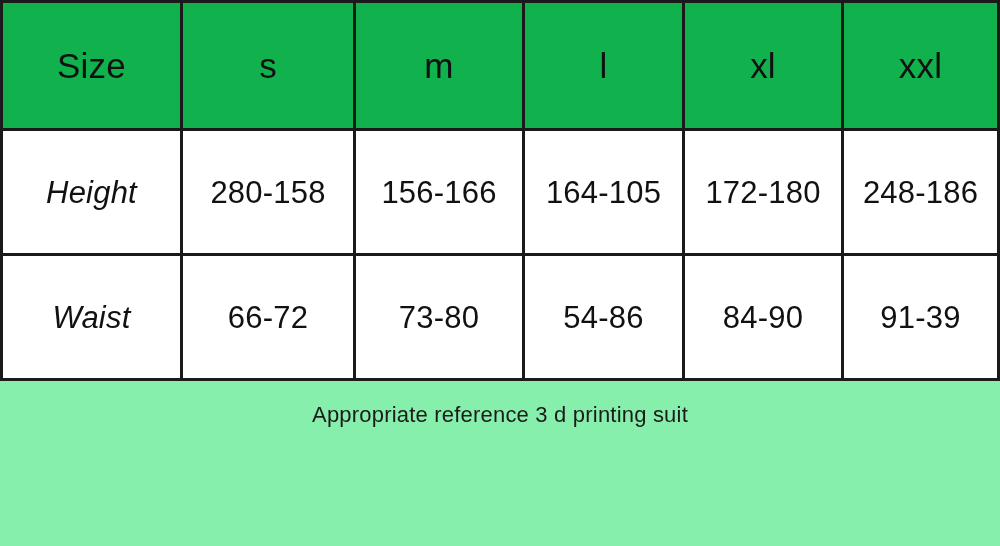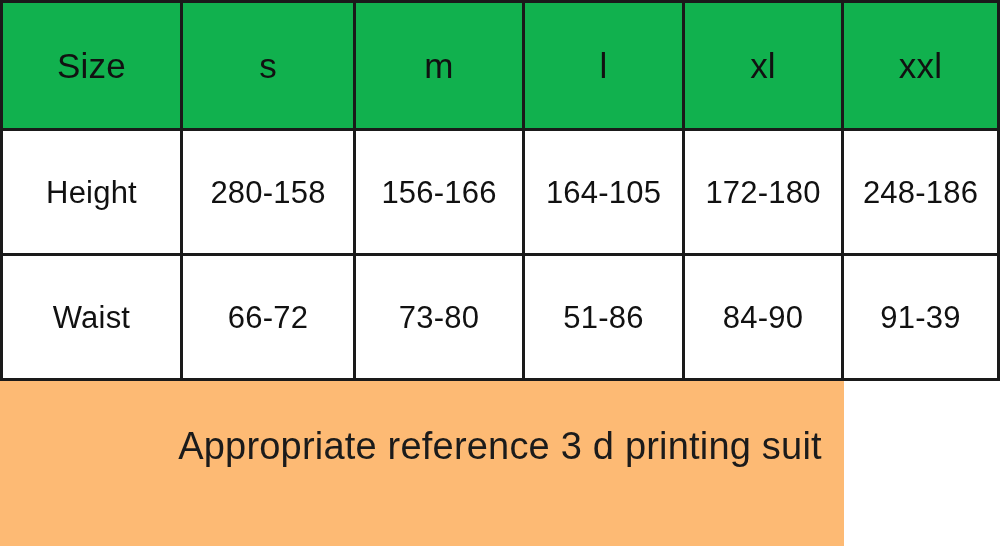--- a/index.html
+++ b/index.html
@@ -17,9 +17,9 @@
 
   #page {
     position: relative;
-    width: 844px;
+    width: 1000px;
     height: 546px;
-    background: #fdba74;
+    background: #86efac;
     box-sizing: border-box;
   }
 

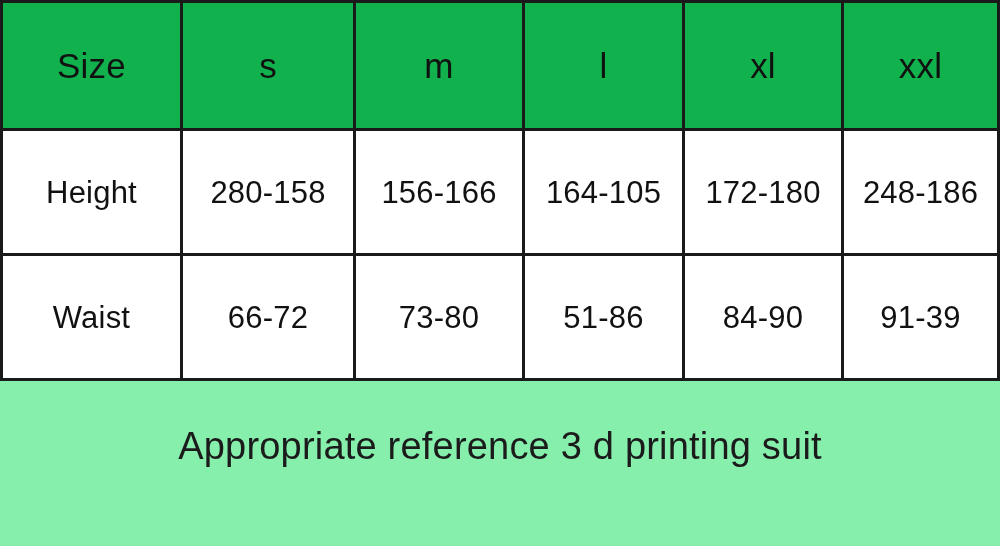--- a/index.html
+++ b/index.html
@@ -73,6 +73,7 @@
 
   td.row-label {
     font-size: 31px;
+    font-style: italic;
   }
 
   

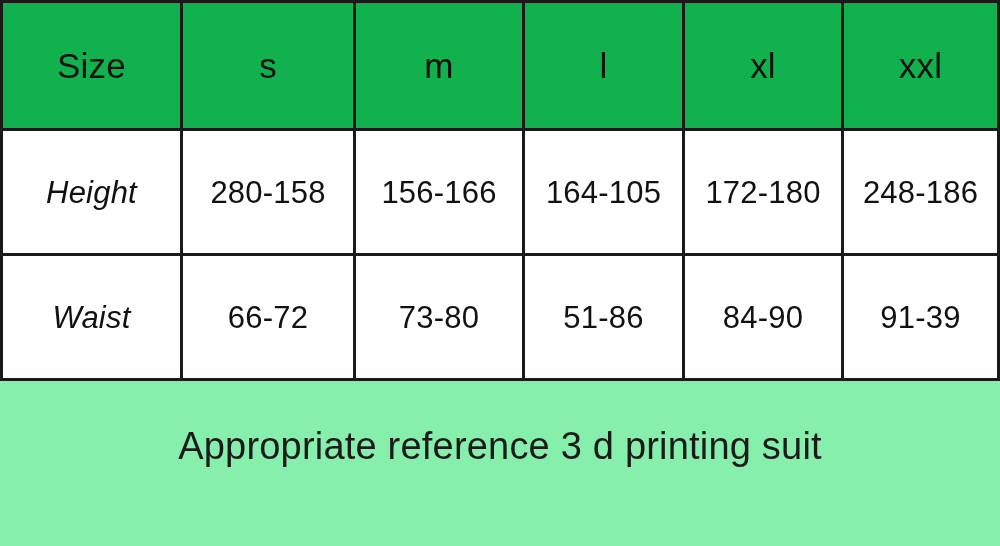--- a/index.html
+++ b/index.html
@@ -128,7 +128,7 @@
           <td class="row-label">Waist</td>
           <td>66-72</td>
           <td>73-80</td>
-          <td>51-86</td>
+          <td>54-86</td>
           <td>84-90</td>
           <td>91-39</td>
         </tr>

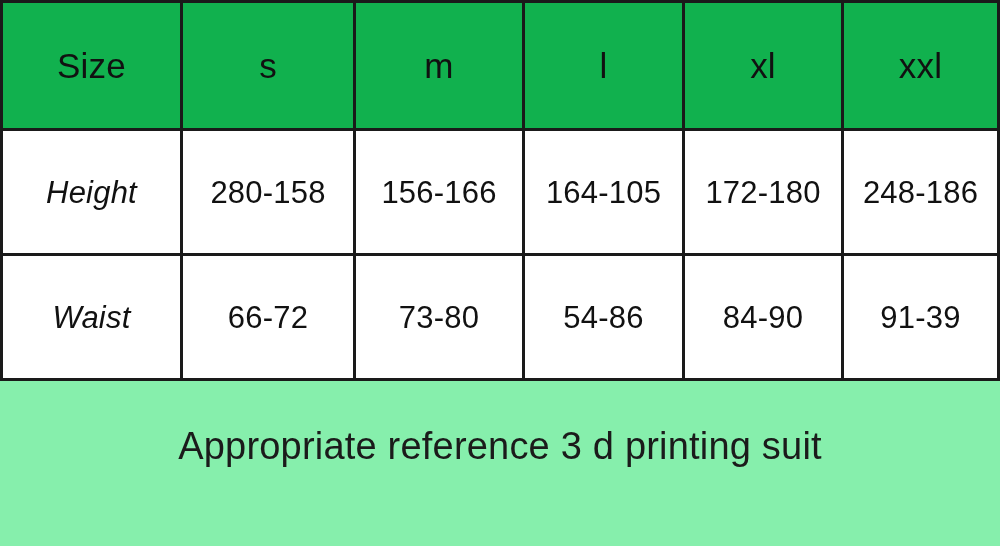--- a/index.html
+++ b/index.html
@@ -80,10 +80,10 @@
   .caption {
     position: absolute;
     left: 0;
-    top: 425px;
+    top: 402px;
     width: 1000px;
     text-align: center;
-    font-size: 38px;
+    font-size: 22px;
     color: #1b1b1b;
     letter-spacing: 0.2px;
     font-weight: 400;

